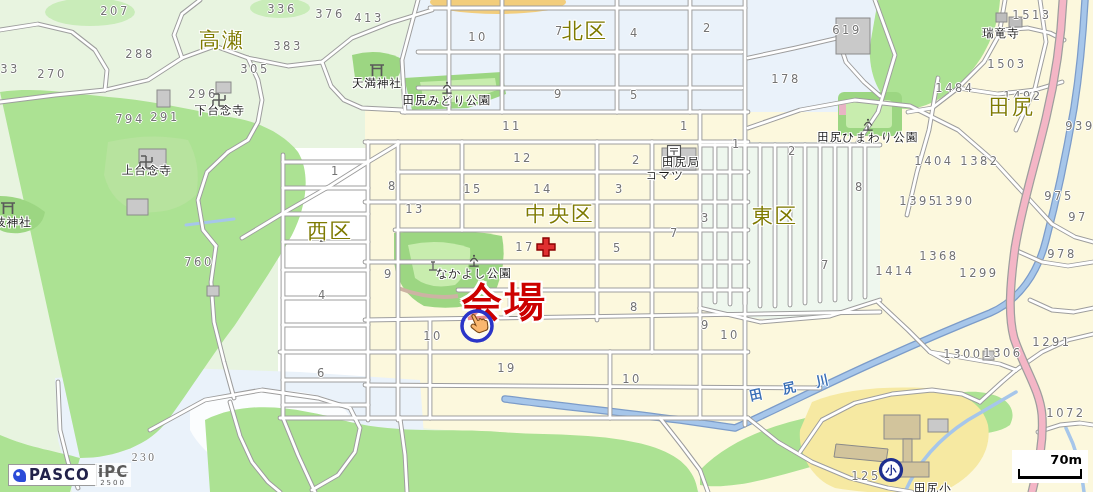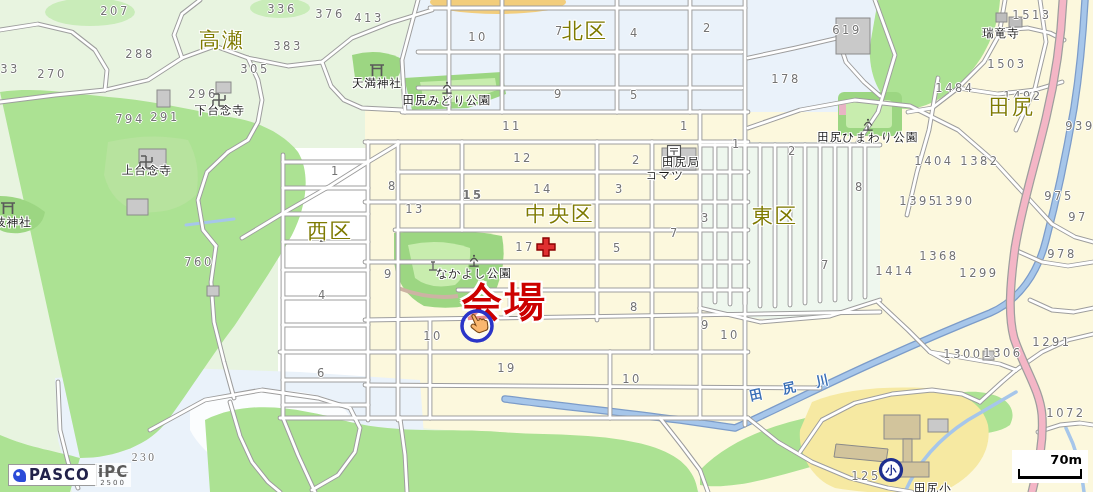--- a/index.html
+++ b/index.html
@@ -226,7 +226,7 @@
       <div class="lbl num" style="left: 1080px; top: 127px;">939</div>
       <div class="lbl num" style="left: 523px; top: 159px;">12</div>
       <div class="lbl num" style="left: 637px; top: 161px;">2</div>
-      <div class="lbl num" style="left: 473px; top: 196px; font-weight: bold;">15</div>
+      <div class="lbl num" style="left: 473px; top: 190px;">15</div>
       <div class="lbl num" style="left: 543px; top: 190px;">14</div>
       <div class="lbl num" style="left: 620px; top: 190px;">3</div>
       <div class="lbl num" style="left: 393px; top: 187px;">8</div>

